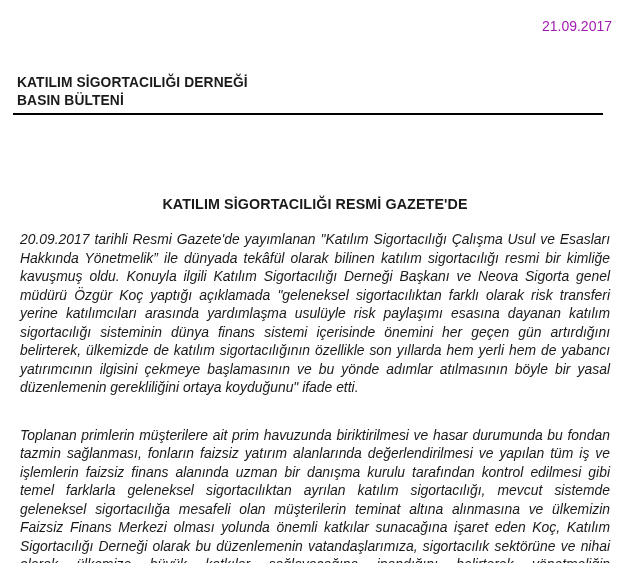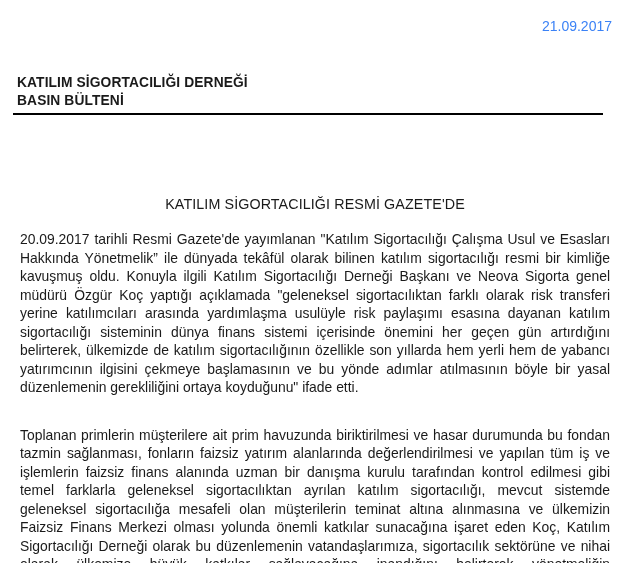--- a/index.html
+++ b/index.html
@@ -21,7 +21,7 @@
     top: 18px;
     right: 17px;
     font-size: 14px;
-    color: #3b82f6;
+    color: #a21caf;
   }
   .header-block {
     position: absolute;

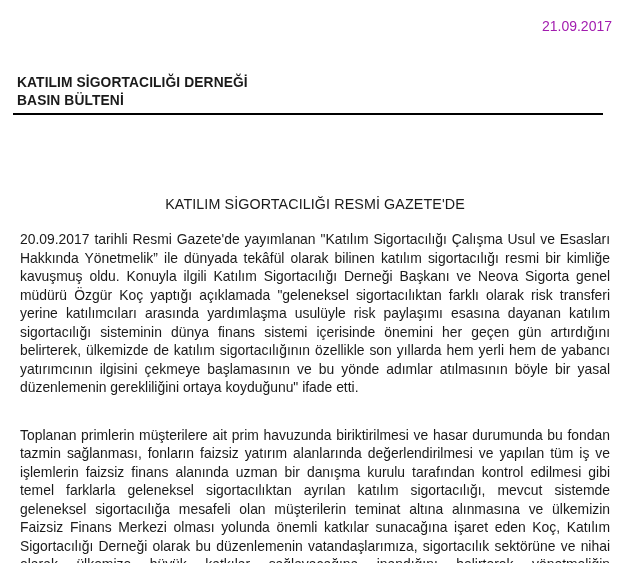--- a/index.html
+++ b/index.html
@@ -48,7 +48,7 @@
     right: 19px;
     text-align: center;
     font-size: 14.3px;
-    font-weight: normal;
+    font-weight: bold;
     letter-spacing: 0.1px;
   }
   .body-text {

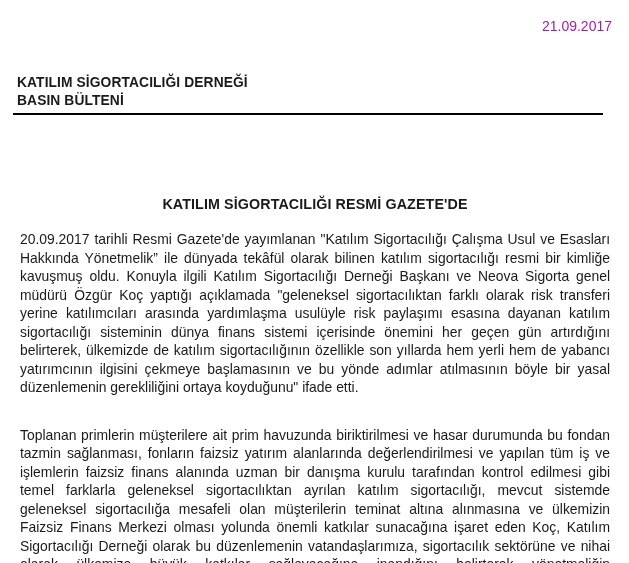--- a/index.html
+++ b/index.html
@@ -63,6 +63,7 @@
     text-align: justify;
     text-align-last: left;
     margin: 0;
+    font-style: italic;
   }
   .para + .para {
     margin-top: 29px;

